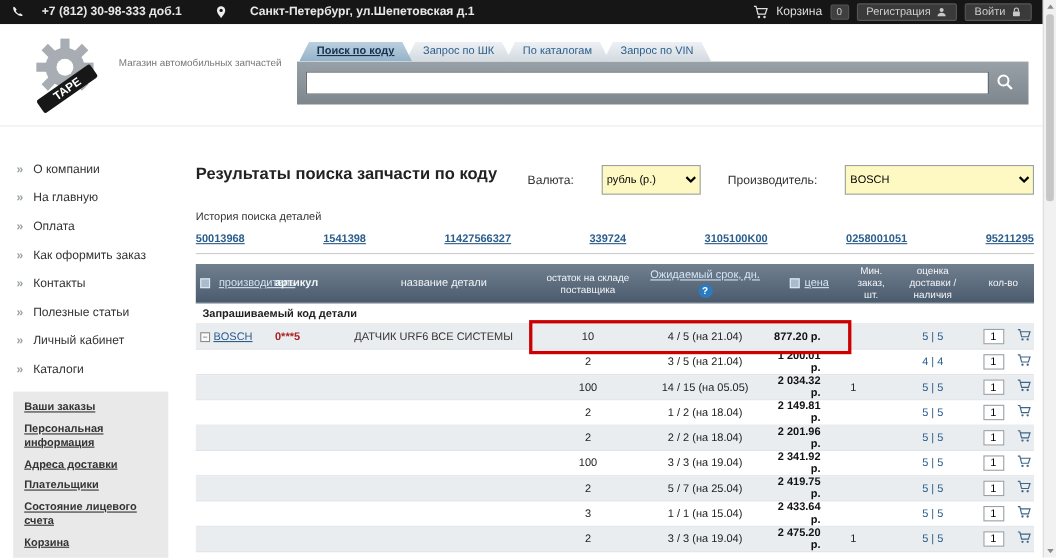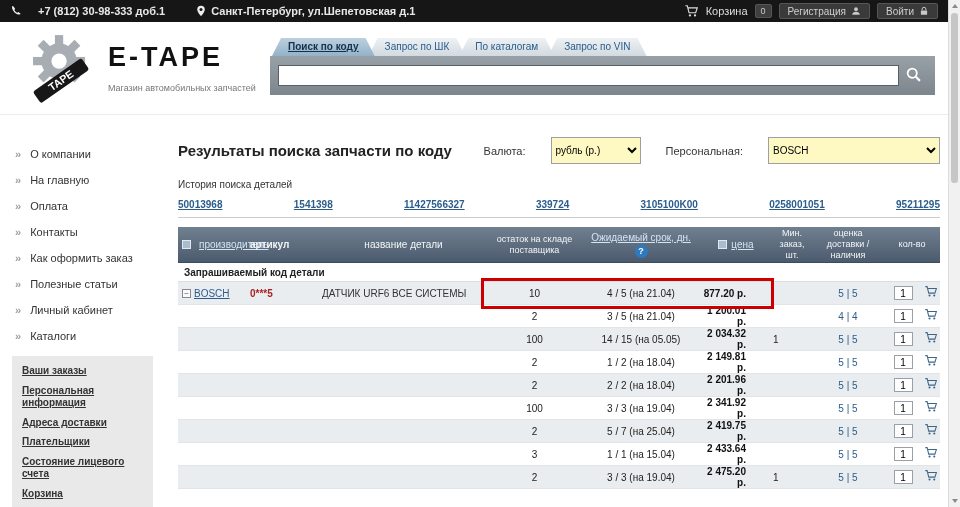--- a/index.html
+++ b/index.html
@@ -12,7 +12,7 @@
   .ticon { display:inline-flex; width:12px; height:12px; }
   .ticon svg { width:12px; height:12px; }
   .tb-phone { font-size:11px; font-weight:bold; margin:0 4px 0 16px; }
-  .tb-addr { font-size:11px; font-weight:bold; margin-left:4px; }
+  .tb-addr { font-size:11px; font-weight:bold; margin-left:20px; }
   .tb-pin { margin-left:26px; }
   .tb-right { margin-left:auto; display:flex; align-items:center; gap:7px; }
   .tb-cart-label { color:#ddd; text-decoration:none; font-size:11px; cursor:pointer; }

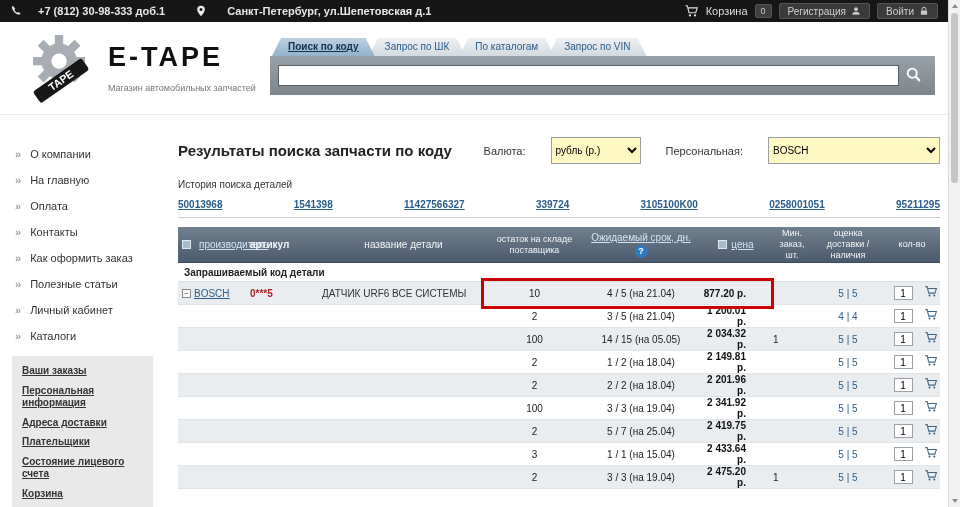--- a/index.html
+++ b/index.html
@@ -179,7 +179,6 @@
         </g>
       </svg>
       <div class="logo-txt">
-        <div class="brand">E-TAPE</div>
         <div class="tagline">Магазин автомобильных запчастей</div>
       </div>
     </div>

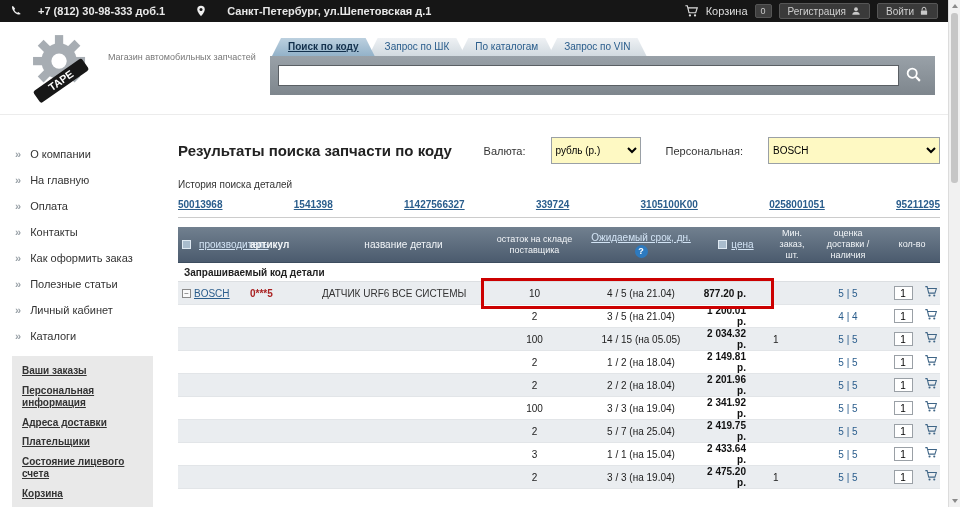--- a/index.html
+++ b/index.html
@@ -51,7 +51,7 @@
   .bc-home { color:#2a5d8c; text-decoration:underline; cursor:pointer; }
   .bc-sep::before { content:"\2192"; color:#888; font-size:9px; }
   .bc-cur { color:#666; }
-  .title-row { display:flex; align-items:center; }
+  .title-row { margin-top:13px; display:flex; }
   .page-title { font-size:15px; font-weight:bold; color:#222; }
   .controls { margin-left:auto; display:flex; align-items:center; gap:25px; font-size:11px; }
   .ctl-label { color:#333; }

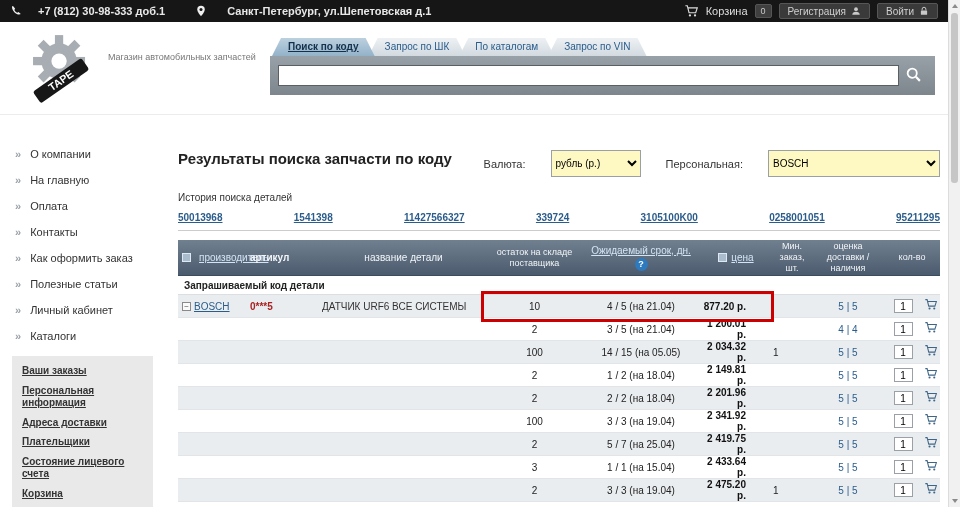--- a/index.html
+++ b/index.html
@@ -260,7 +260,7 @@
           <select class="ctl-select sel-currency">
             <option>рубль (р.)</option>
           </select>
-          <span class="ctl-label">Персональная:</span>
+          <span class="ctl-label">Производитель:</span>
           <select class="ctl-select sel-manu">
             <option>BOSCH</option>
           </select>

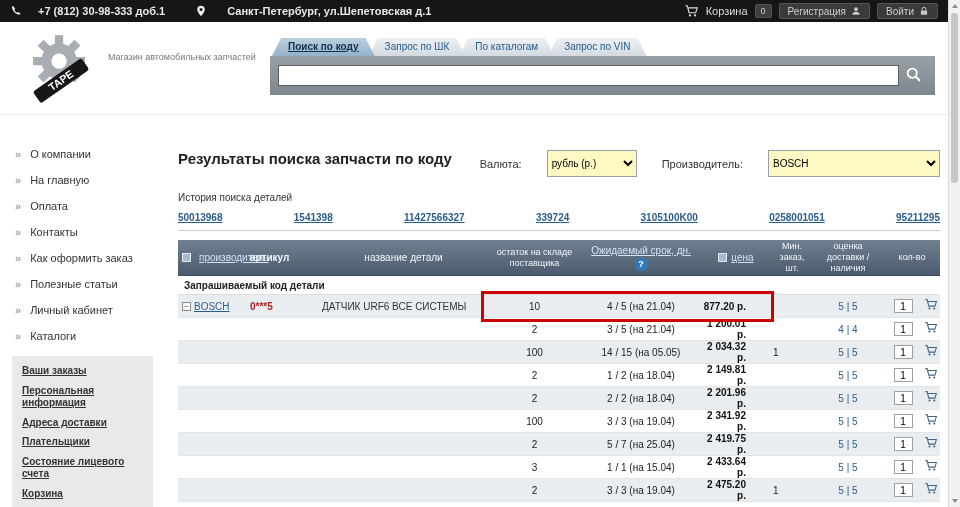--- a/index.html
+++ b/index.html
@@ -220,11 +220,11 @@
         </div>
       <div class="nav-item">
           <span class="nav-arr"></span>
+          <span>Как оформить заказ</span>
+        </div>
+      <div class="nav-item">
+          <span class="nav-arr"></span>
           <span>Контакты</span>
-        </div>
-      <div class="nav-item">
-          <span class="nav-arr"></span>
-          <span>Как оформить заказ</span>
         </div>
       <div class="nav-item">
           <span class="nav-arr"></span>

